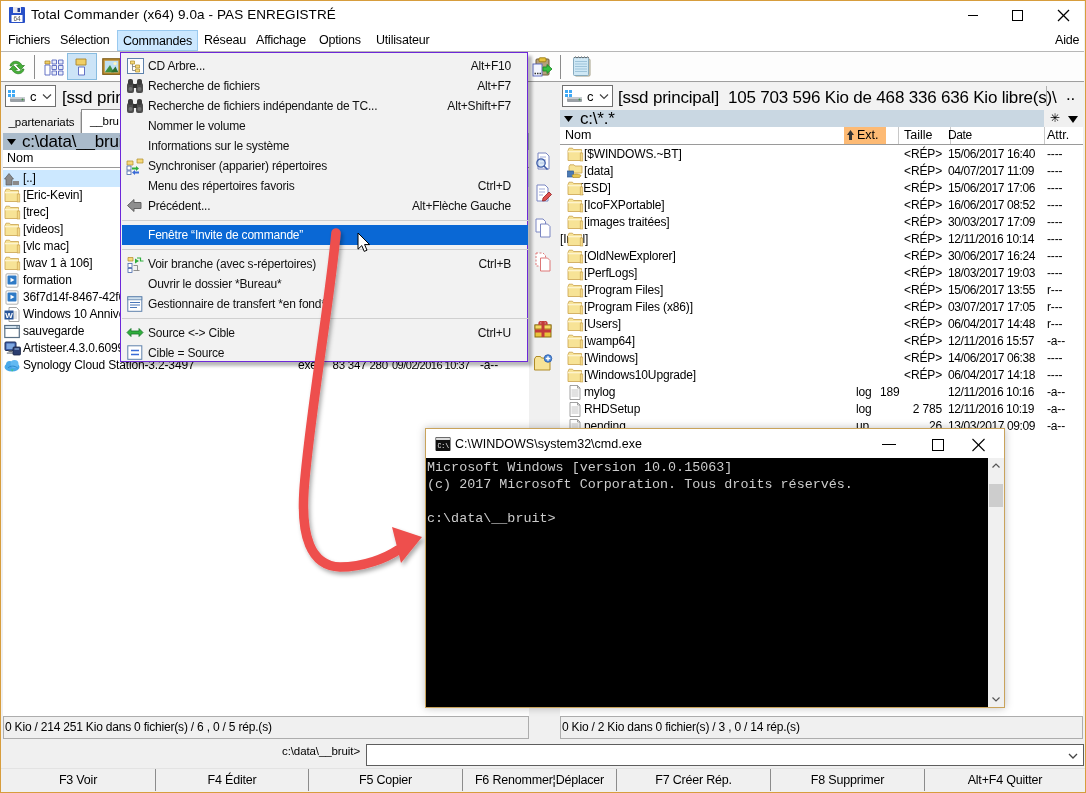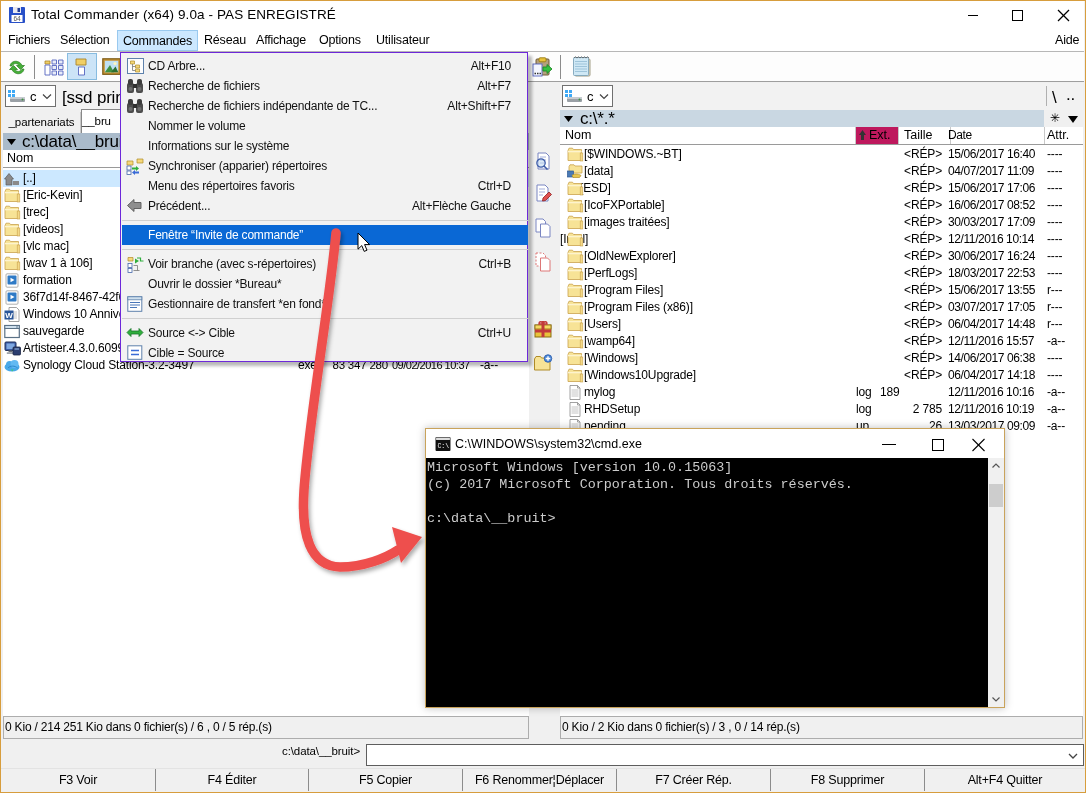--- a/index.html
+++ b/index.html
@@ -393,6 +393,7 @@
           <path d="M1 1.5 L5 5.5 L9 1.5" fill="none" stroke="#444" stroke-width="1.2"></path>
         </svg>
     </div>
+    <div class="abs fs13" style="left:58px;top:5px">[ssd principal]&nbsp; 105 703 596 Kio de 468 336 636 Kio libre(s)</div>
     <div class="abs" style="left:486px;top:3px;width:1px;height:20px;background:#b0b0b0"></div>
     <div class="abs fs13" style="left:492px;top:5px">\</div>
     <div class="abs fs13" style="left:506px;top:2px">..</div>

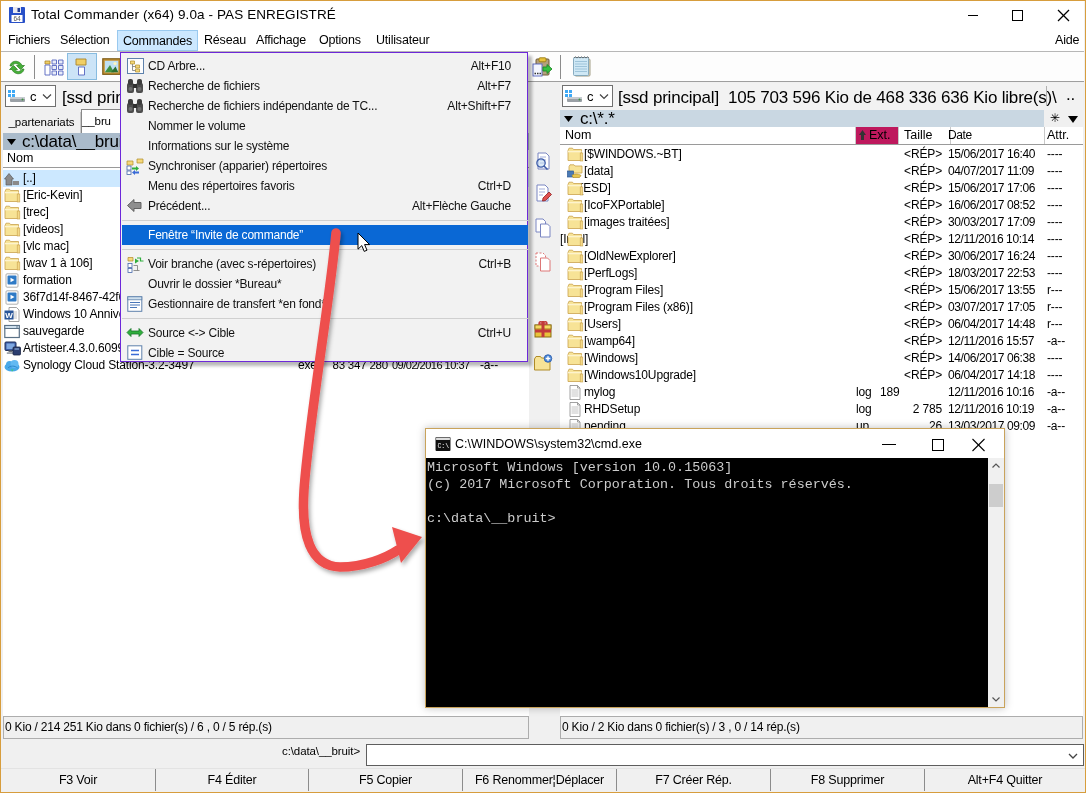--- a/index.html
+++ b/index.html
@@ -322,7 +322,7 @@
 
   <div class="abs" style="left:0;top:26px;width:100%;height:24px;background:#f0f0f0;">
     <div class="abs fs115" style="left:0;top:3px;width:78px;height:21px;line-height:21px;text-align:center;border-right:1px solid #c9c9c9;box-sizing:border-box;">_partenariats</div>
-    <div class="abs fs115" style="left:78px;top:0;width:60px;height:24px;line-height:22px;background:#fff;border:1px solid #888;border-bottom:none;box-sizing:border-box;">__bru</div>
+    <div class="abs fs115" style="left:78px;top:0;width:60px;height:24px;line-height:22px;background:#fff;border:1px solid #888;border-bottom:none;box-sizing:border-box;padding-left:8px;">__bru</div>
   </div>
 
   <div class="pathbar-act fs13" style="left:0;top:50px;width:100%;height:17px;line-height:17px;">

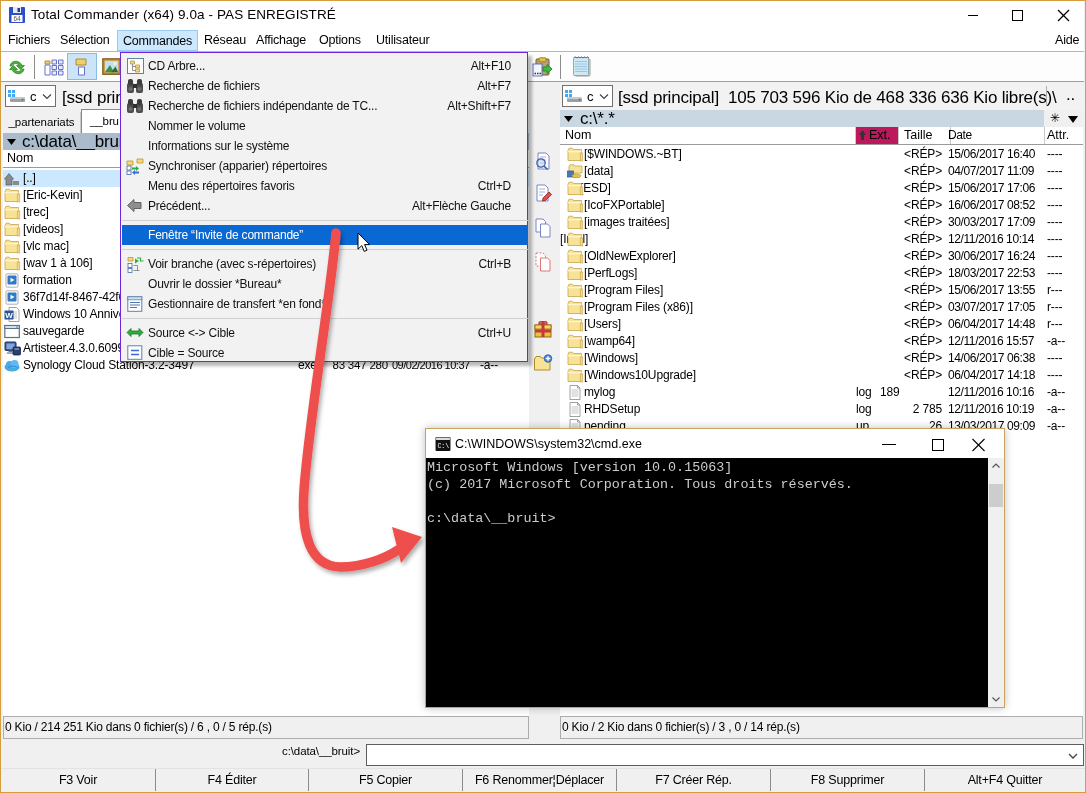--- a/index.html
+++ b/index.html
@@ -415,7 +415,7 @@
   <div class="hdr fs125" style="left:0;top:44px;width:100%;height:18px;line-height:17px;">
     <span style="margin-left:5px">Nom</span>
     <div class="abs" style="left:295px;top:0;width:1px;height:17px;background:#c8c8c8"></div>
-    <div class="abs" style="left:296px;top:0;width:42px;height:17px;background:#be185d">
+    <div class="abs" style="left:284px;top:0;width:42px;height:17px;background:#fdba74">
       <svg class="abs" style="left:2px;top:3px" width="9" height="11">
           <path d="M4.5 0 L8 5 L6 5 L6 10 L3 10 L3 5 L1 5 Z" fill="#333"></path>
         </svg>

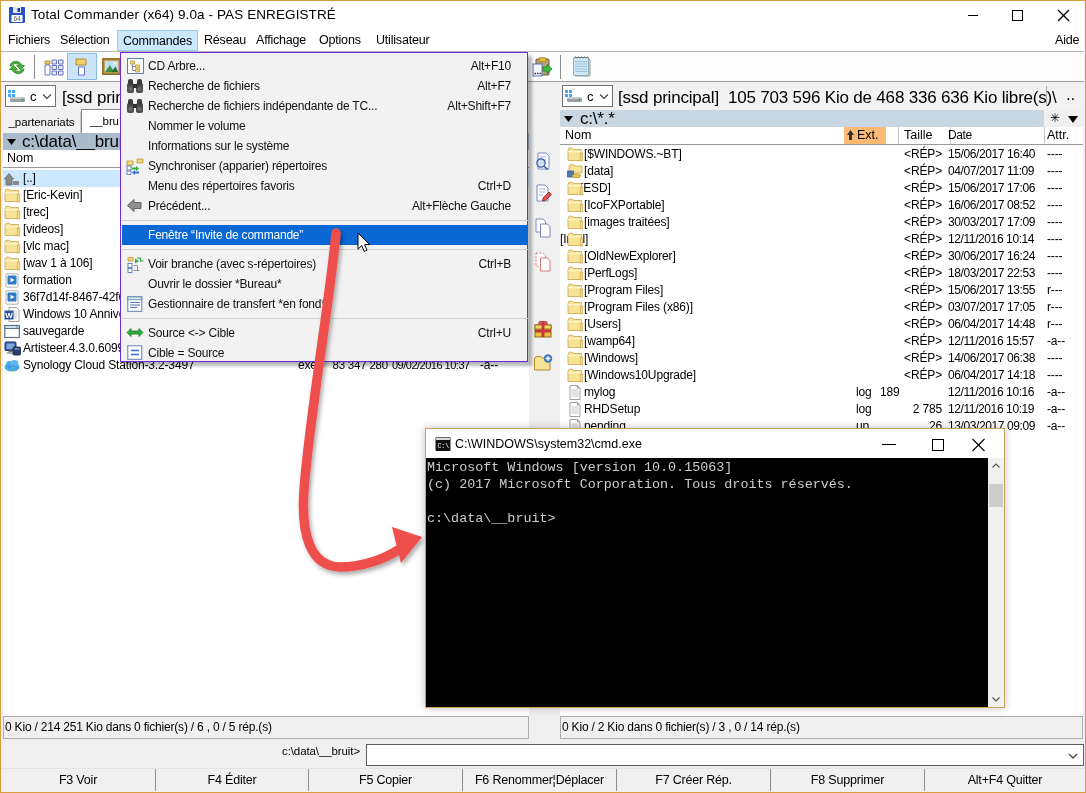--- a/index.html
+++ b/index.html
@@ -453,7 +453,7 @@
         </svg><span style="margin-left:24px">[OldNewExplorer]</span><span class="abs" style="left:320px;top:0;width:62px;text-align:right">&lt;RÉP&gt;</span><span class="abs dtxt" style="left:388px;top:0">30/06/2017 16:24</span><span class="abs" style="left:487px;top:0">----</span></div>
     <div class="row" style="left:0;top:120px;width:100%"><svg class="ic" width="17" height="15">
           <use href="#i-folder"></use>
-        </svg><span style="margin-left:24px">[PerfLogs]</span><span class="abs" style="left:320px;top:0;width:62px;text-align:right">&lt;RÉP&gt;</span><span class="abs dtxt" style="left:388px;top:0">18/03/2017 22:53</span><span class="abs" style="left:487px;top:0">----</span></div>
+        </svg><span style="margin-left:24px">[PerfLogs]</span><span class="abs" style="left:320px;top:0;width:62px;text-align:right">&lt;RÉP&gt;</span><span class="abs dtxt" style="left:388px;top:0">18/03/2017 19:03</span><span class="abs" style="left:487px;top:0">----</span></div>
     <div class="row" style="left:0;top:137px;width:100%"><svg class="ic" width="17" height="15">
           <use href="#i-folder"></use>
         </svg><span style="margin-left:24px">[Program Files]</span><span class="abs" style="left:320px;top:0;width:62px;text-align:right">&lt;RÉP&gt;</span><span class="abs dtxt" style="left:388px;top:0">15/06/2017 13:55</span><span class="abs" style="left:487px;top:0">r---</span></div>

